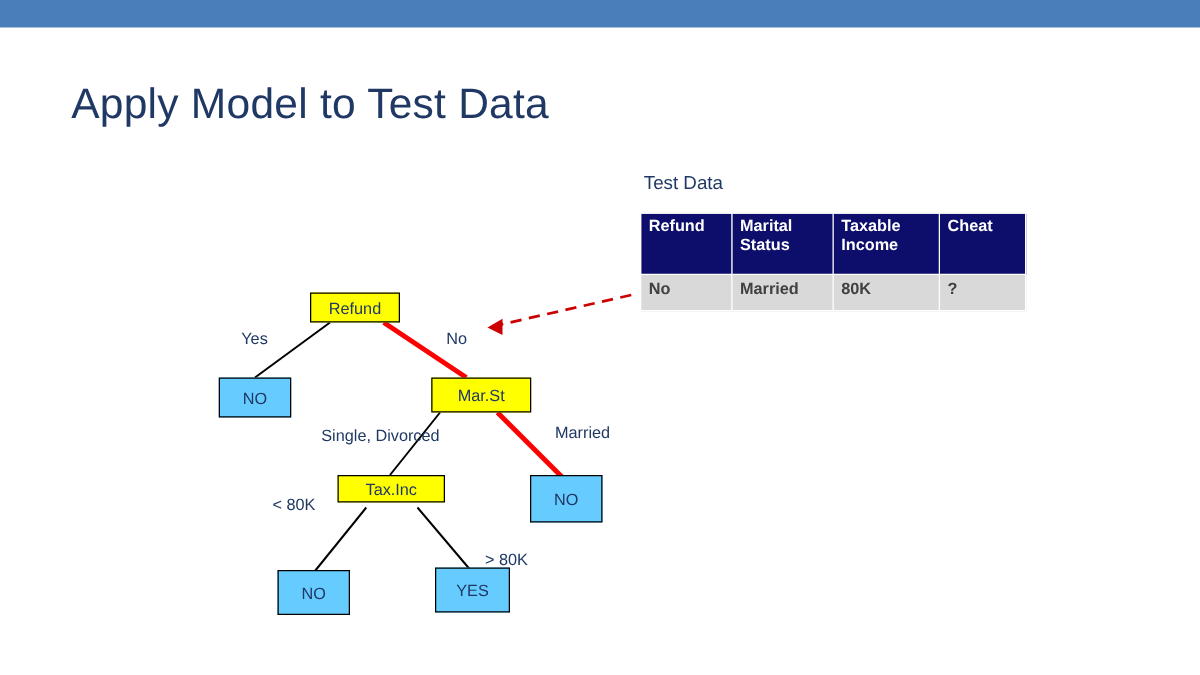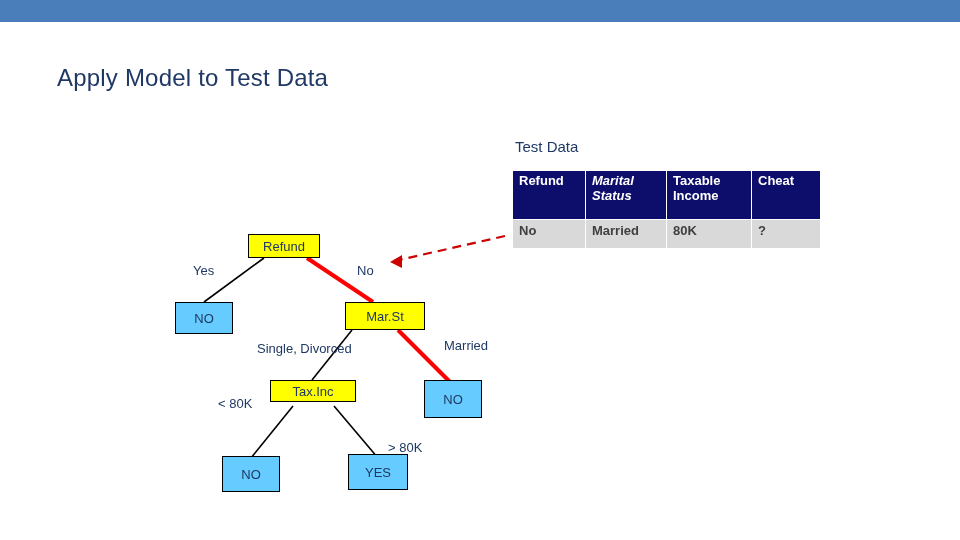--- a/index.html
+++ b/index.html
@@ -26,7 +26,7 @@
     position: absolute;
     left: 57px;
     top: 64px;
-    font-size: 24px;
+    font-size: 34px;
     color: #1f3864;
     letter-spacing: 0.2px;
     white-space: nowrap;

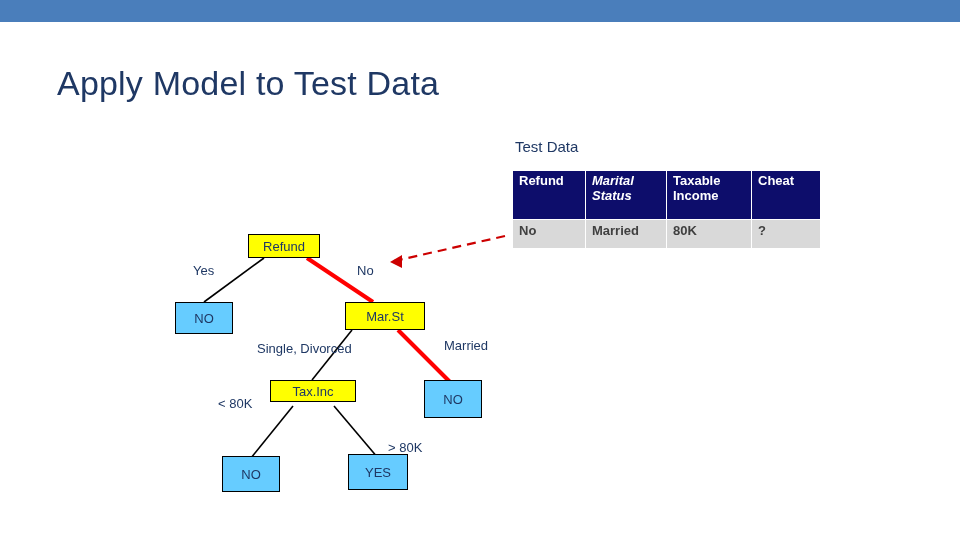--- a/index.html
+++ b/index.html
@@ -70,7 +70,7 @@
     height: 22px;
   }
   .tbl .c-refund { width: 60px; }
-  .tbl .c-marital { width: 68px; font-style: italic; }
+  .tbl .c-marital { width: 68px; }
   .tbl .c-income { width: 72px; }
   .tbl .c-cheat { width: 56px; }
 

